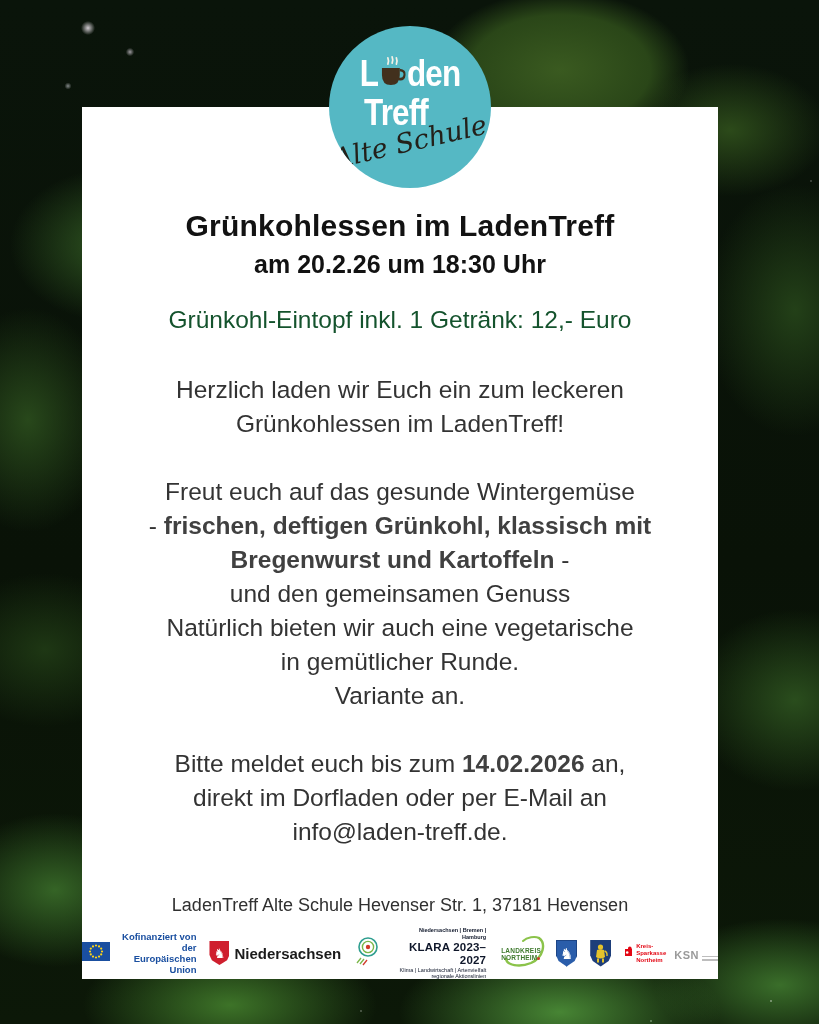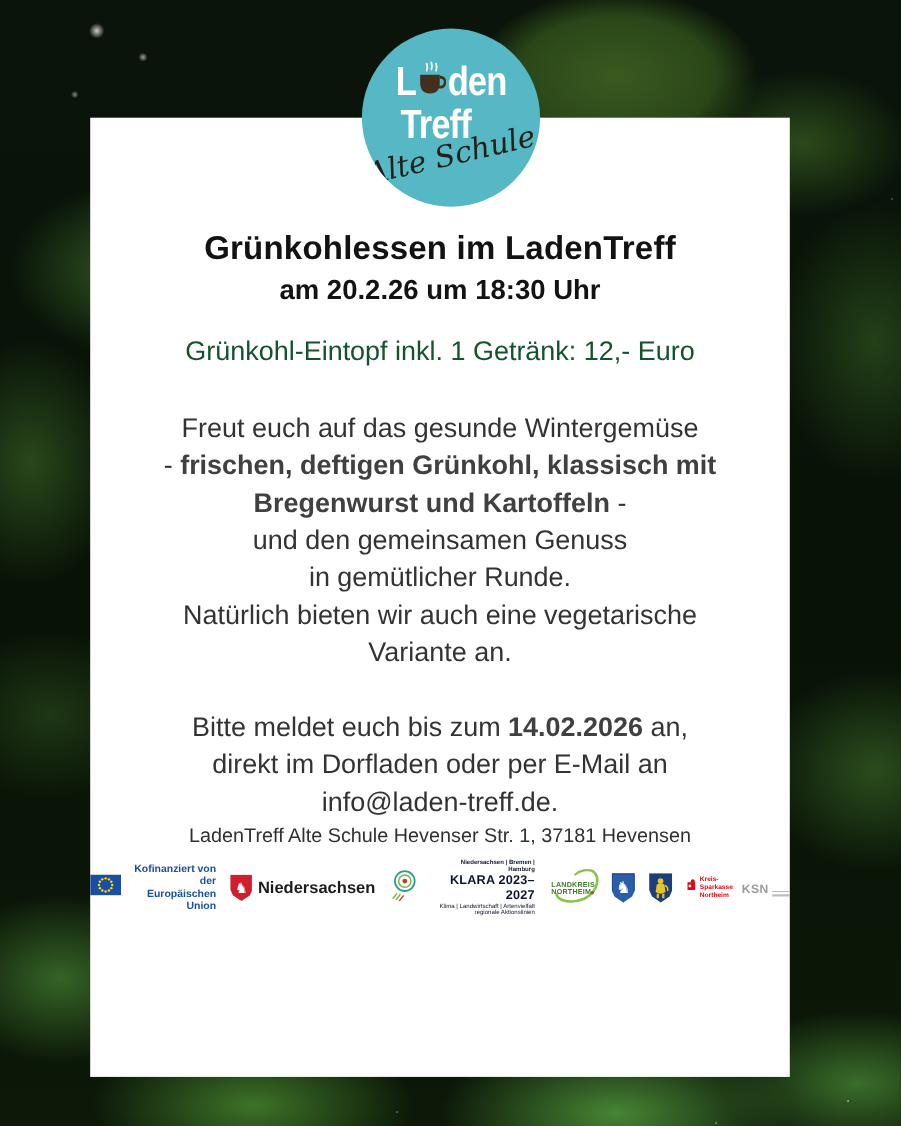--- a/index.html
+++ b/index.html
@@ -119,6 +119,10 @@
     <div class="price">Grünkohl-Eintopf inkl. 1 Getränk: 12,- Euro</div>
 
     <div class="paras">
+        <div class="para">
+          <div class="line"><span>Herzlich laden wir Euch ein zum leckeren</span></div>
+          <div class="line"><span>Grünkohlessen im LadenTreff!</span></div>
+        </div>
         <div class="para">
           <div class="line"><span>Freut euch auf das gesunde Wintergemüse</span></div>
           <div class="line"><span>- </span><span class="b">frischen, deftigen Grünkohl, klassisch mit</span></div>

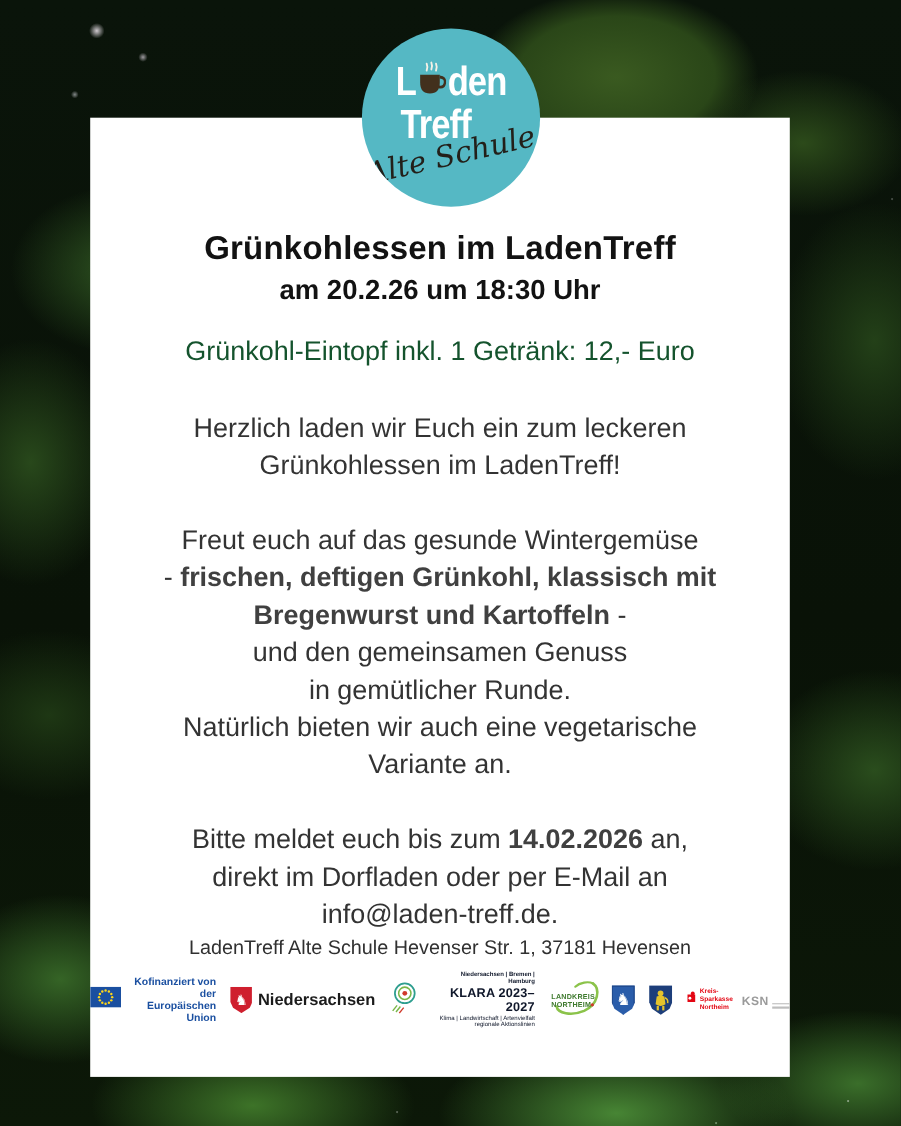--- a/index.html
+++ b/index.html
@@ -128,8 +128,8 @@
           <div class="line"><span>- </span><span class="b">frischen, deftigen Grünkohl, klassisch mit</span></div>
           <div class="line"><span class="b">Bregenwurst und Kartoffeln</span><span> -</span></div>
           <div class="line"><span>und den gemeinsamen Genuss</span></div>
+          <div class="line"><span>Natürlich bieten wir auch eine vegetarische</span></div>
           <div class="line"><span>in gemütlicher Runde.</span></div>
-          <div class="line"><span>Natürlich bieten wir auch eine vegetarische</span></div>
           <div class="line"><span>Variante an.</span></div>
         </div>
         <div class="para">

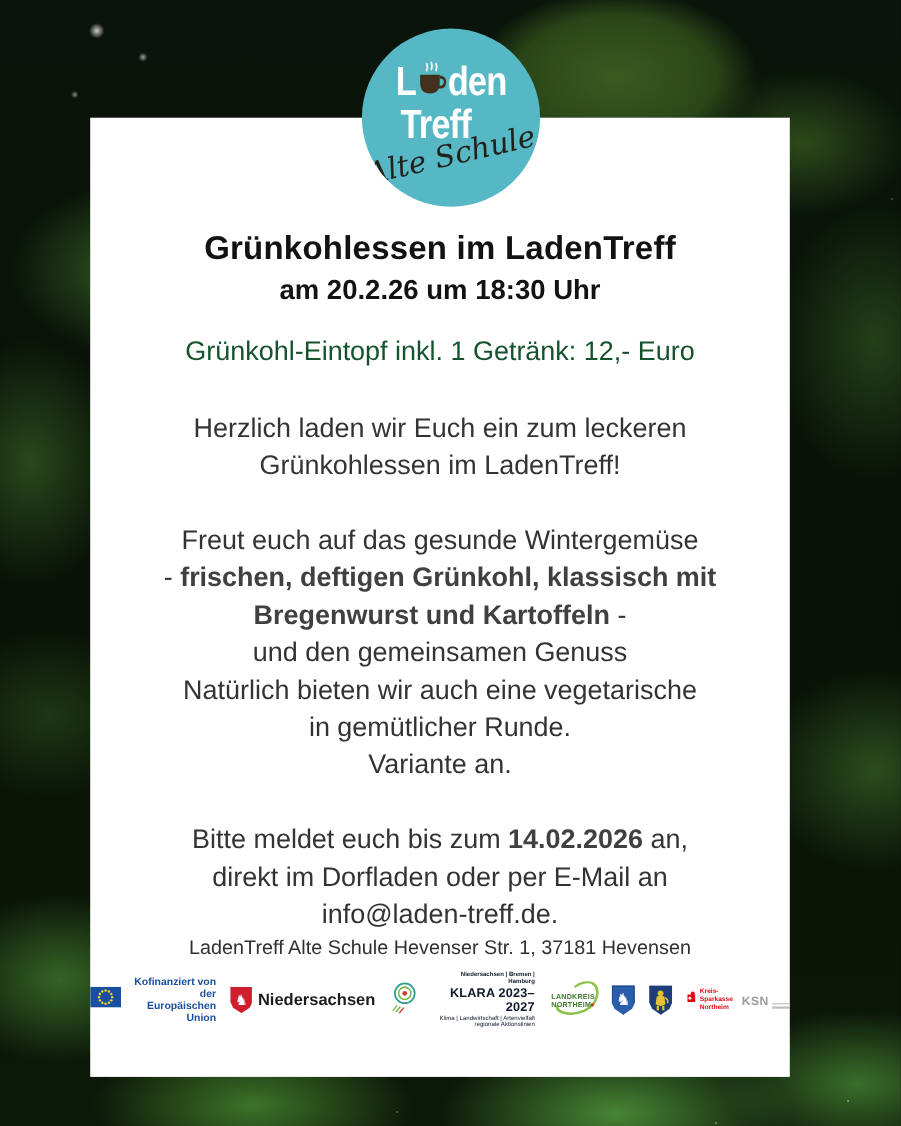--- a/index.html
+++ b/index.html
@@ -68,7 +68,7 @@
   .para:first-child { margin-top:0; }
   .para .b { font-weight:700; color:#404040; }
 
-  .address { font-size:18px; line-height:24px; color:#303030; }
+  .address { margin-top:44px; font-size:18px; line-height:24px; color:#303030; }
 
   
   .sponsors { margin-top:13px; height:46px; display:flex; align-items:center;

